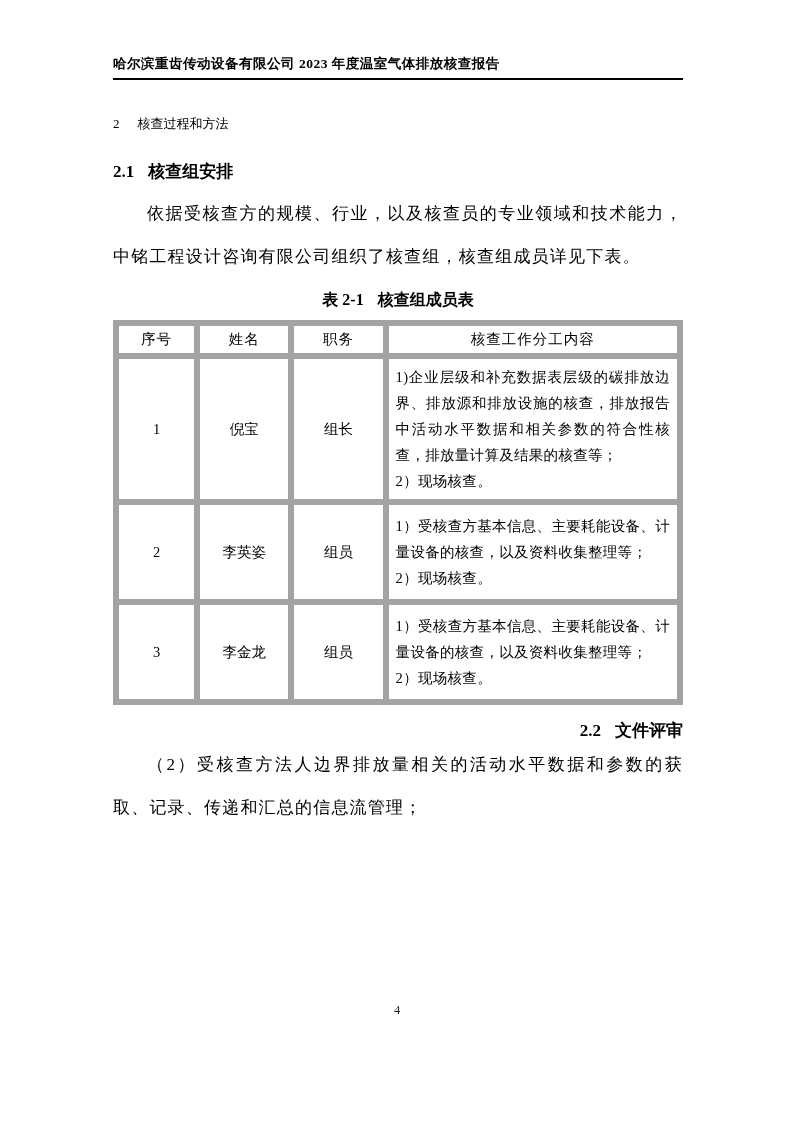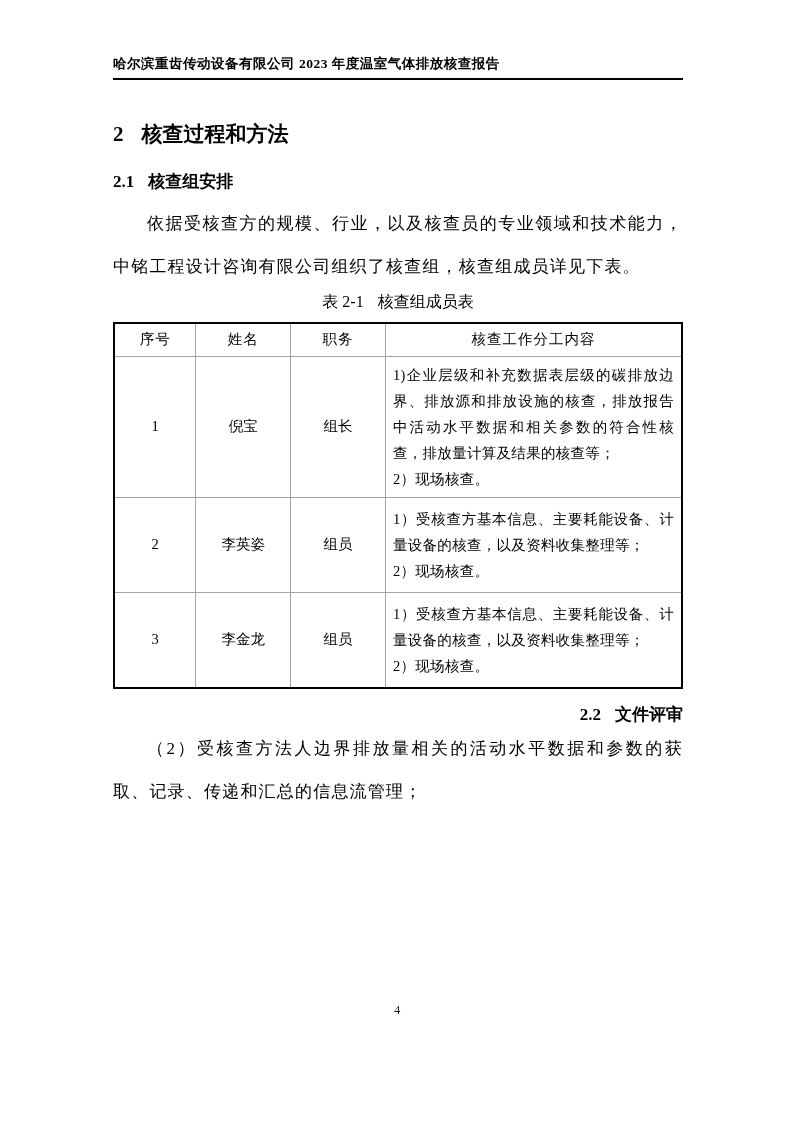--- a/index.html
+++ b/index.html
@@ -31,9 +31,9 @@
   }
   
   .h-sec {
-    margin-top: 41px;
-    font-size: 21px;
-    font-weight: bold;
+    margin-top: 31px;
+    font-size: 13px;
+    font-weight: normal;
     line-height: 26px;
   }
   .h-sec .sec-num { margin-right: 18px; }

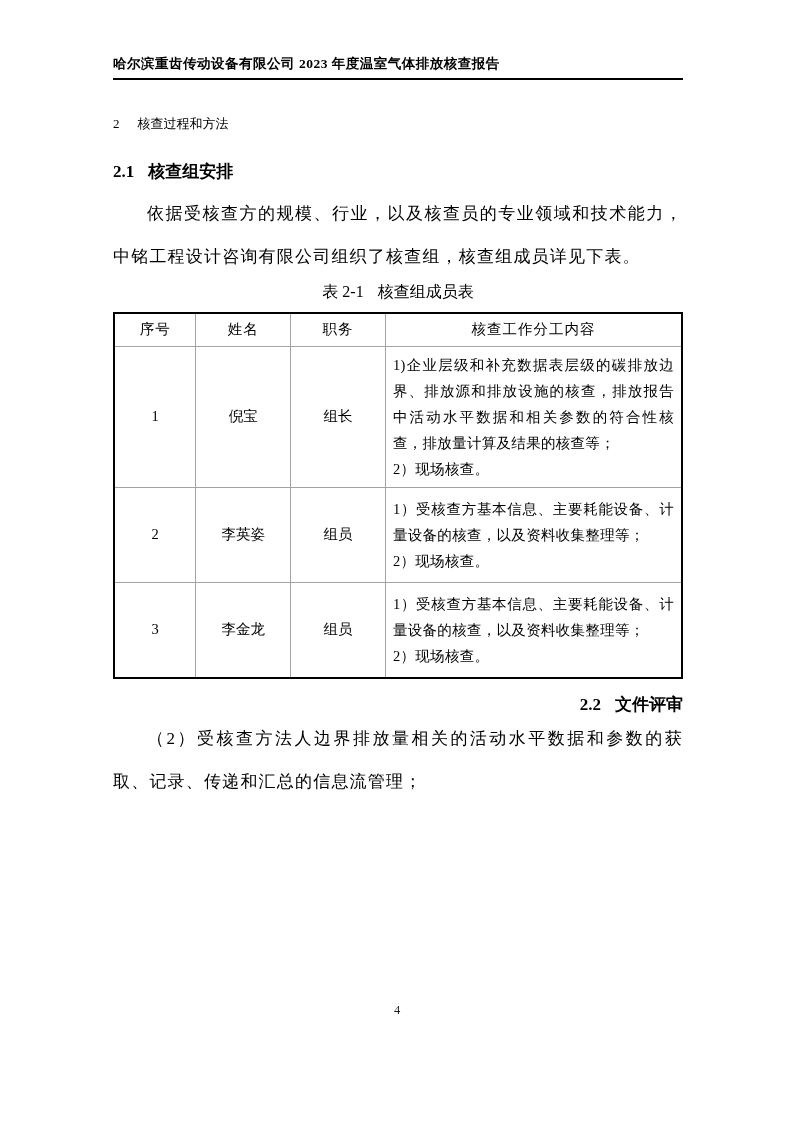--- a/index.html
+++ b/index.html
@@ -56,10 +56,10 @@
   .para.tight { margin-top: 0; }
   
   .tbl-caption {
-    margin-top: 2px;
+    margin-top: 10px;
     text-align: center;
     font-size: 16px;
-    font-weight: normal;
+    font-weight: bold;
     line-height: 24px;
   }
   .tbl-caption .cap-num { margin-right: 14px; }

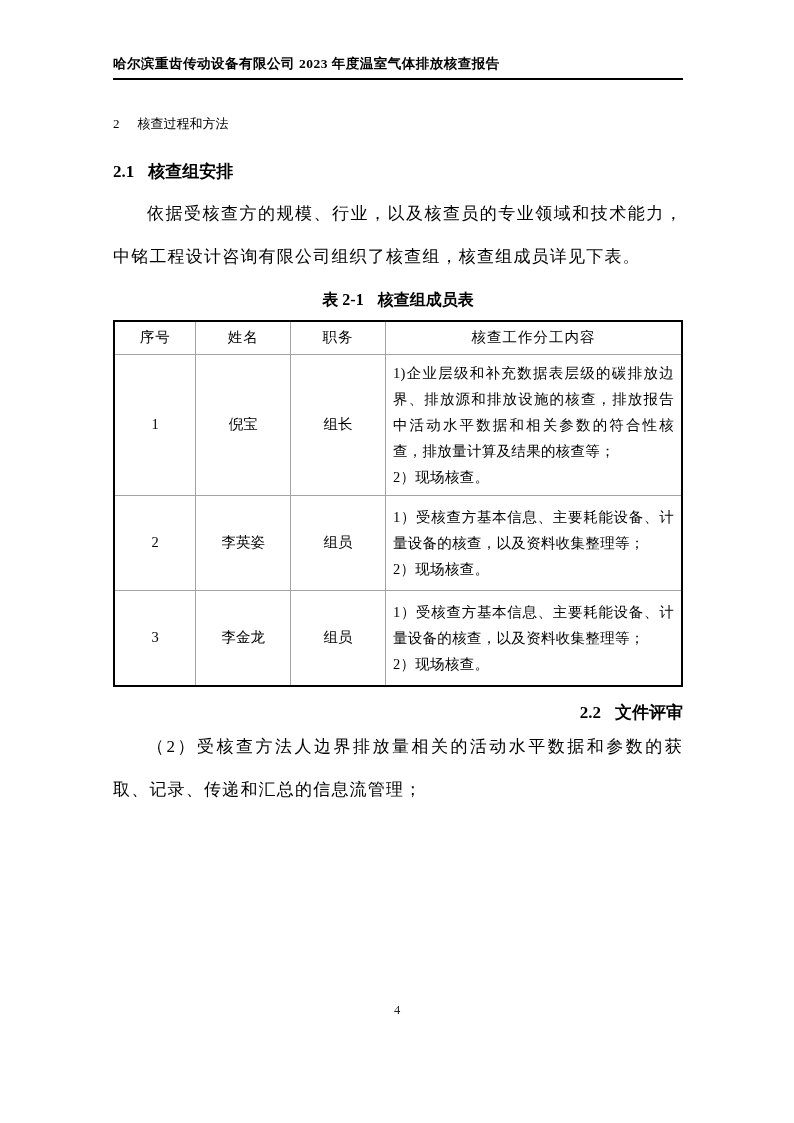--- a/index.html
+++ b/index.html
@@ -75,7 +75,7 @@
   table.members col.c-role { width: 16.7%; }
   table.members col.c-duty { width: 52.2%; }
   table.members th, table.members td {
-    border: 1px solid #a3a3a3;
+    border: 6px solid #a3a3a3;
     font-size: 14.5px;
     font-weight: normal;
     vertical-align: middle;

